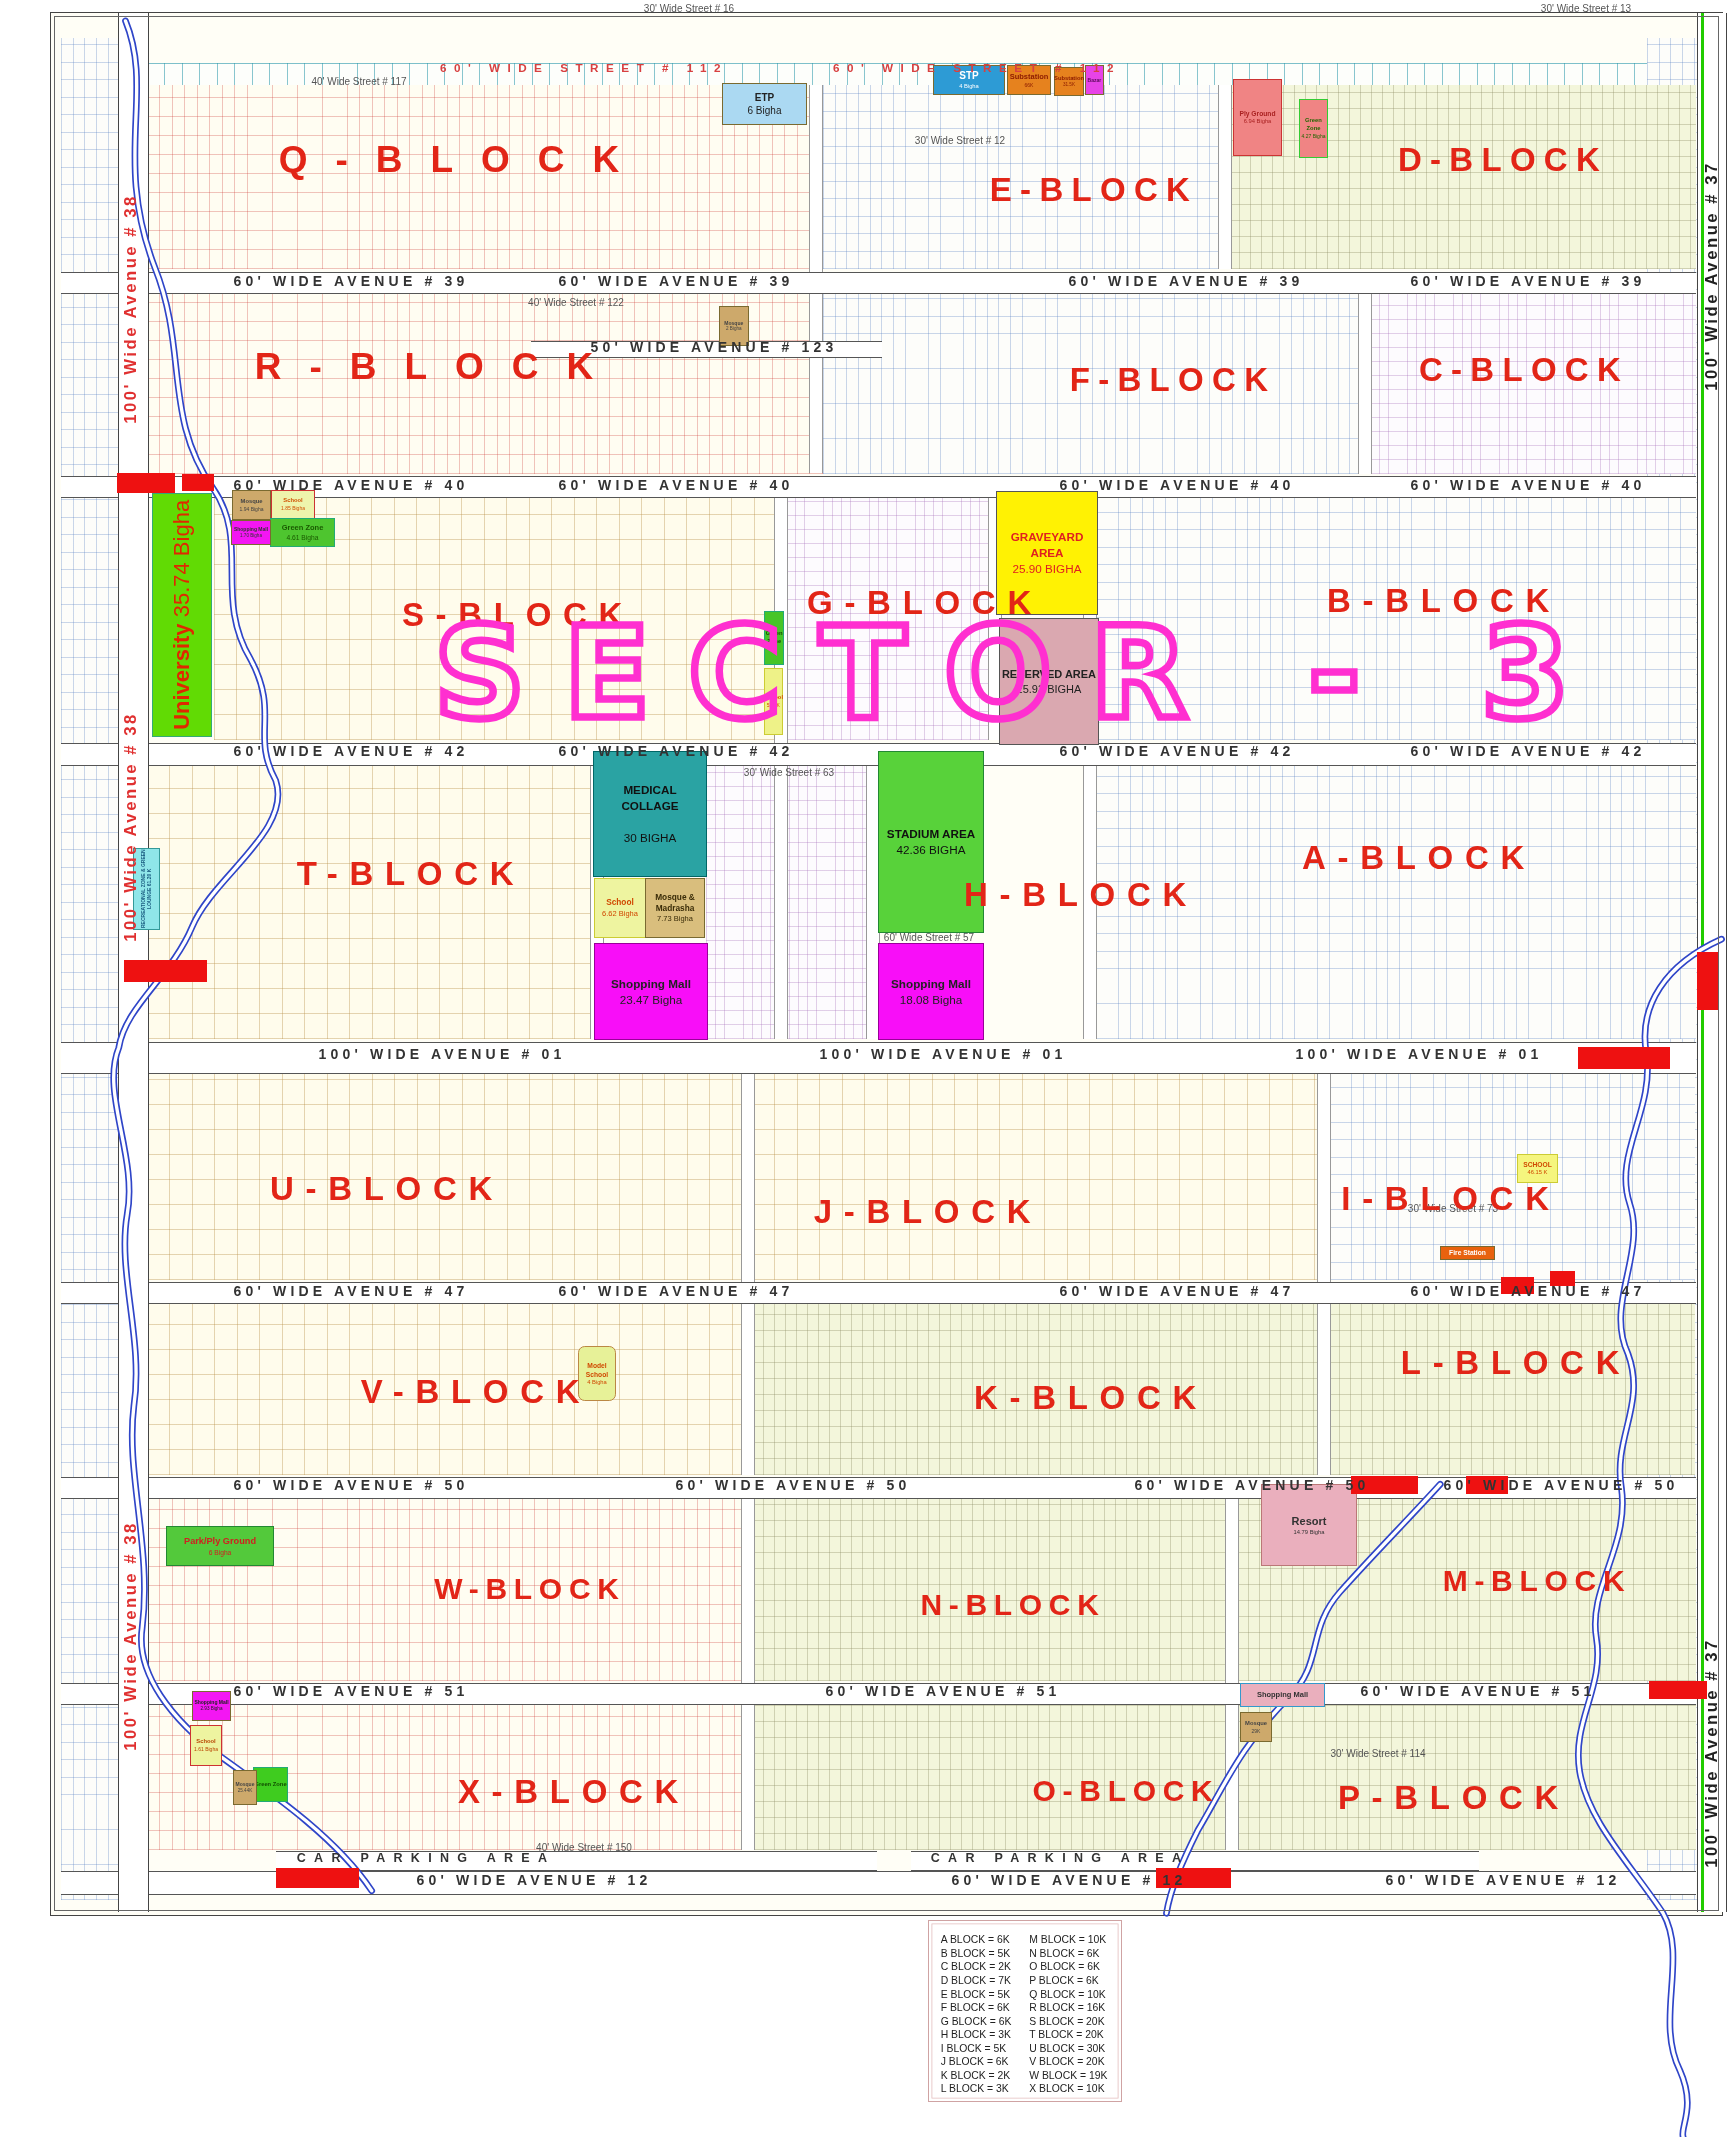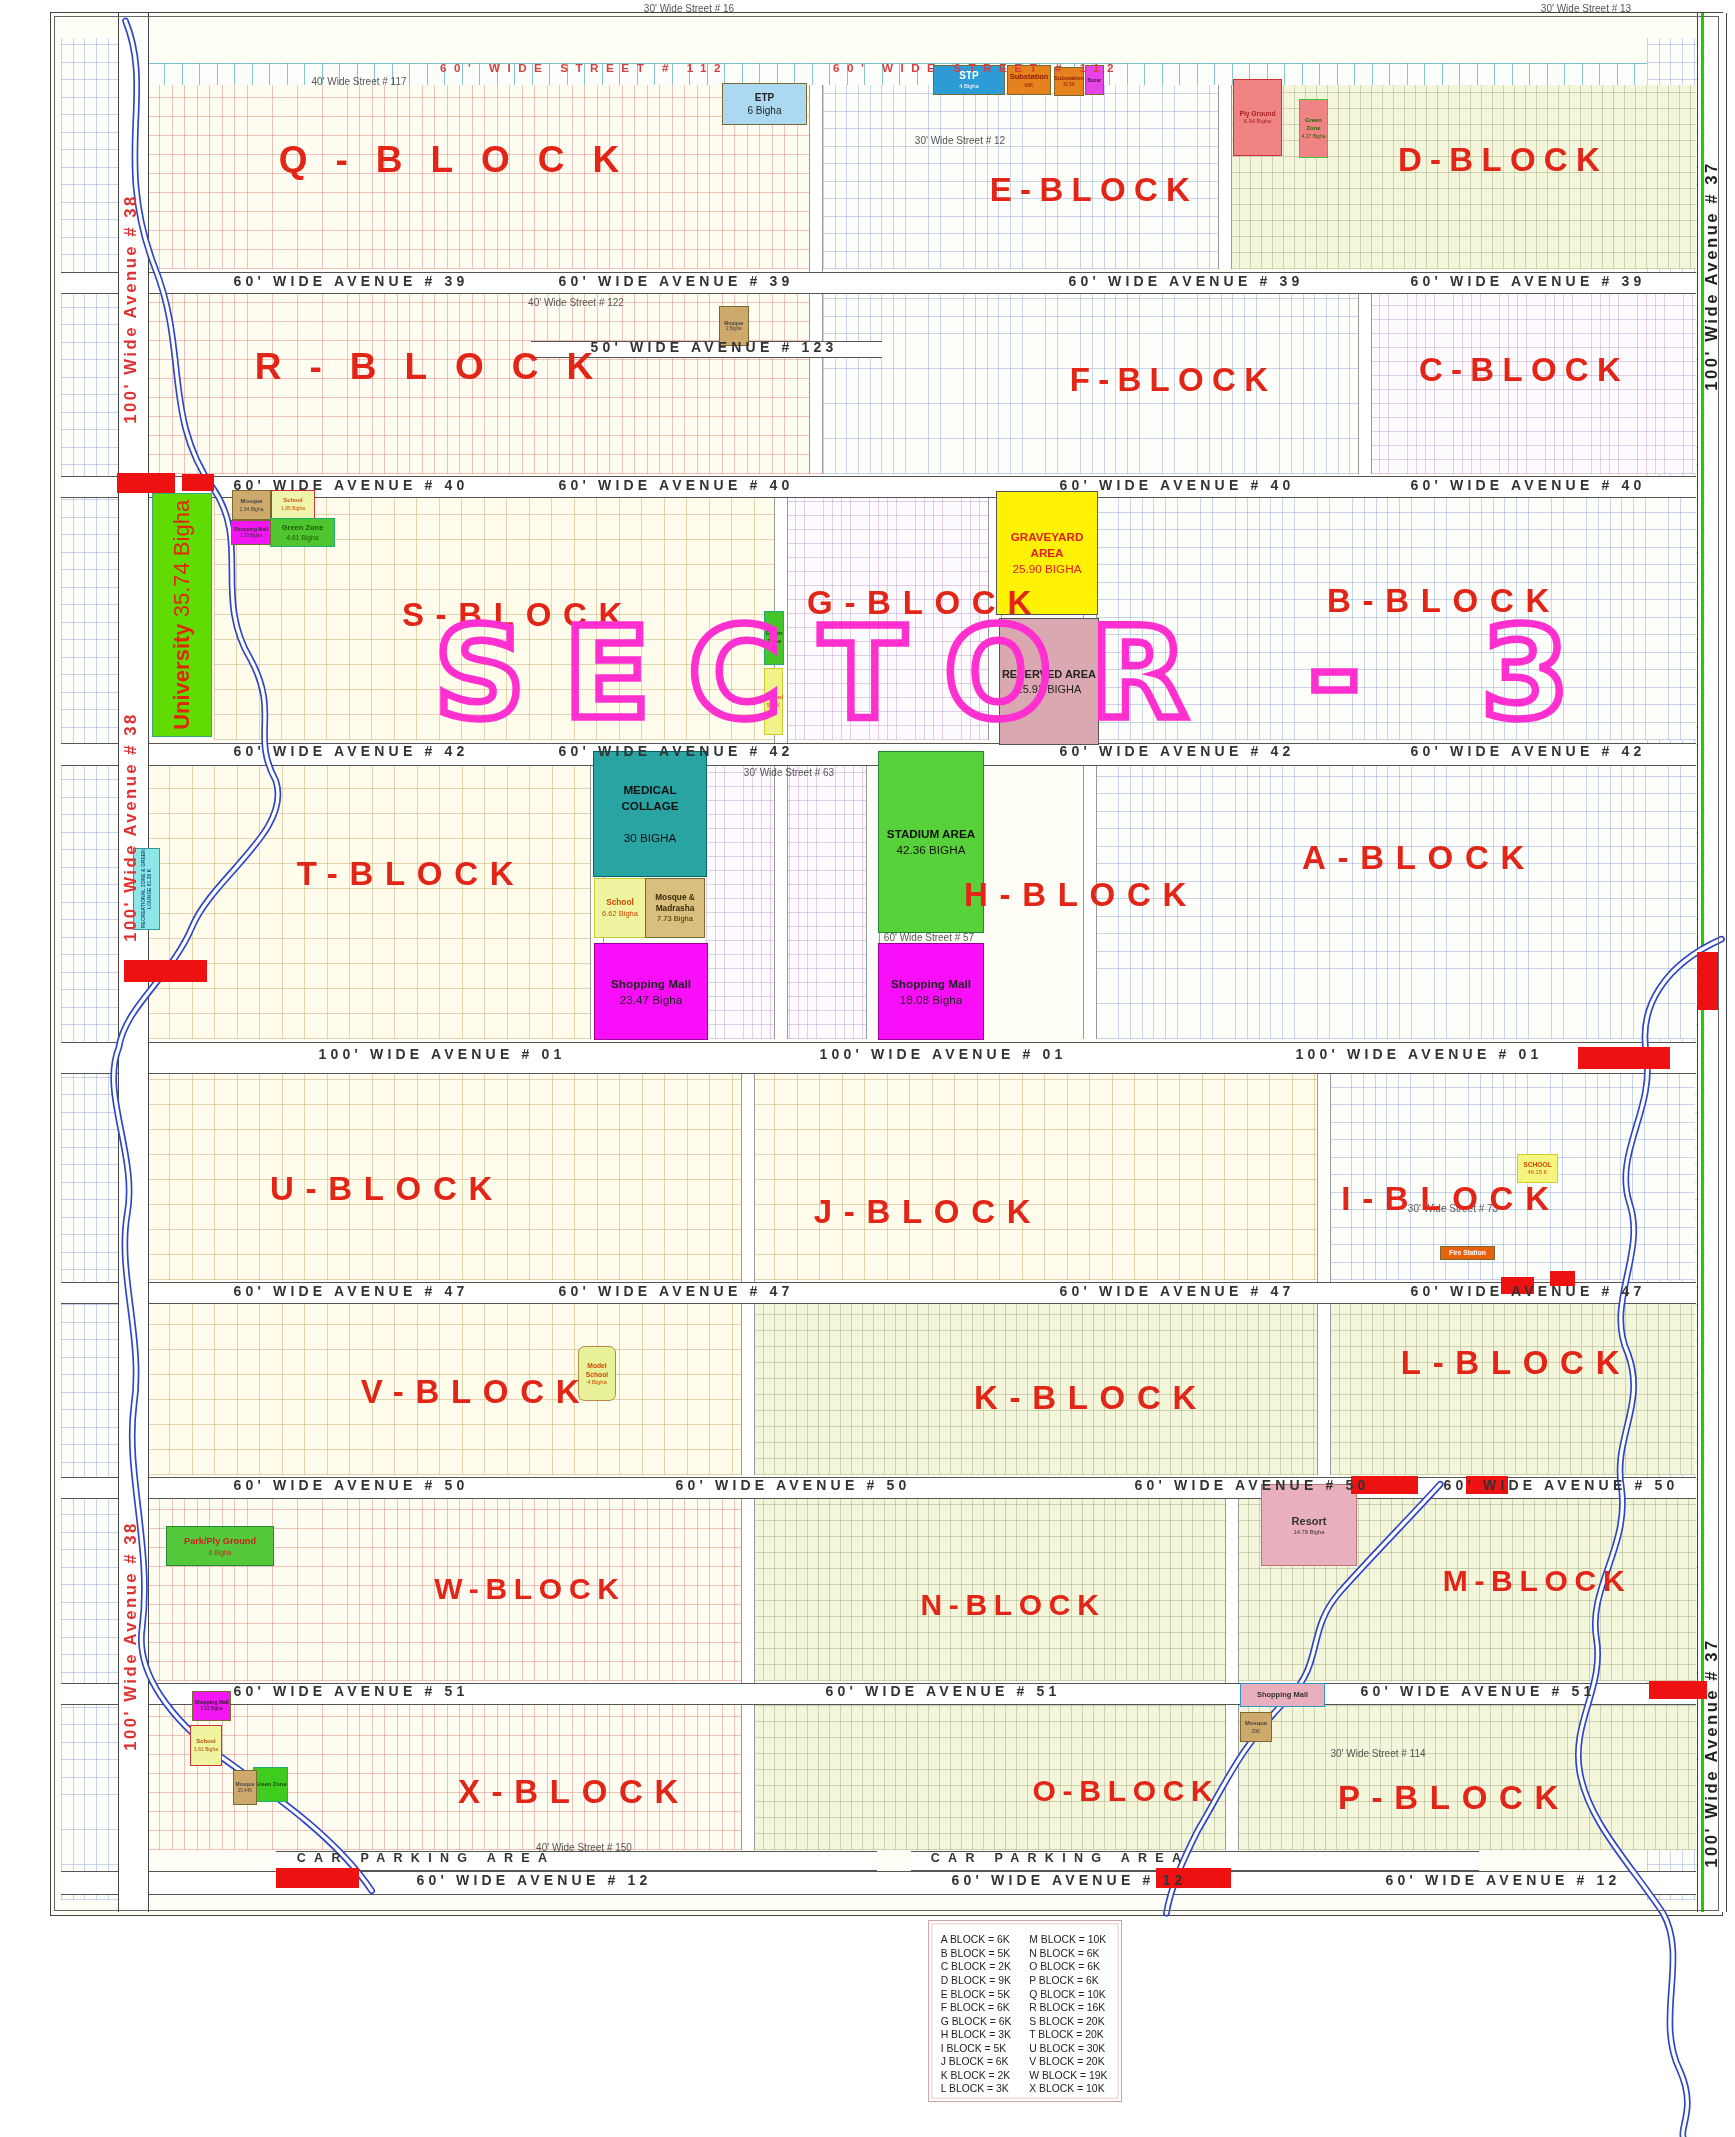--- a/index.html
+++ b/index.html
@@ -360,7 +360,7 @@
     <span>A BLOCK = 6K</span>
     <span>B BLOCK = 5K</span>
     <span>C BLOCK = 2K</span>
-    <span>D BLOCK = 9K</span>
+    <span>D BLOCK = 7K</span>
     <span>E BLOCK = 5K</span>
     <span>F BLOCK = 6K</span>
     <span>G BLOCK = 6K</span>

